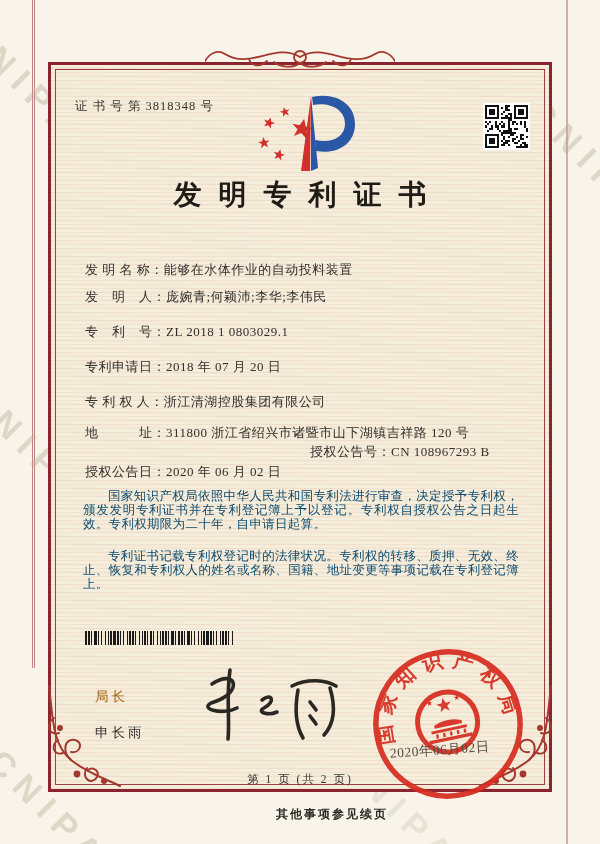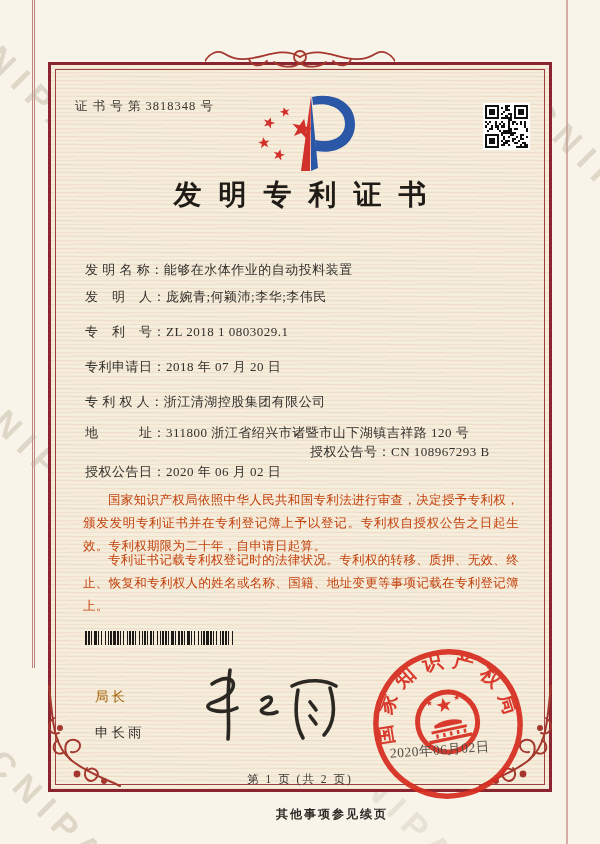--- a/index.html
+++ b/index.html
@@ -41,8 +41,8 @@
   .row{left:85px;font-size:13px;letter-spacing:.5px;white-space:nowrap;color:#33302c;}
   .row .lbl{display:inline-block;min-width:78px;}
   .para{
-    left:83px;width:436px;font-size:12.5px;line-height:23px;
-    text-align:justify;text-indent:2em;color:#c2410c;letter-spacing:.3px;
+    left:83px;width:436px;font-size:12.5px;line-height:14px;
+    text-align:justify;text-indent:2em;color:#0c4a6e;letter-spacing:.3px;
   }
   .footer-page{left:48px;top:772px;width:504px;text-align:center;font-size:11.5px;letter-spacing:2px;color:#3a352f;}
   .bottom-note{left:0;top:806px;width:600px;text-align:center;font-size:12px;font-weight:bold;letter-spacing:2px;color:#2e2a26;padding-left:32px;}

